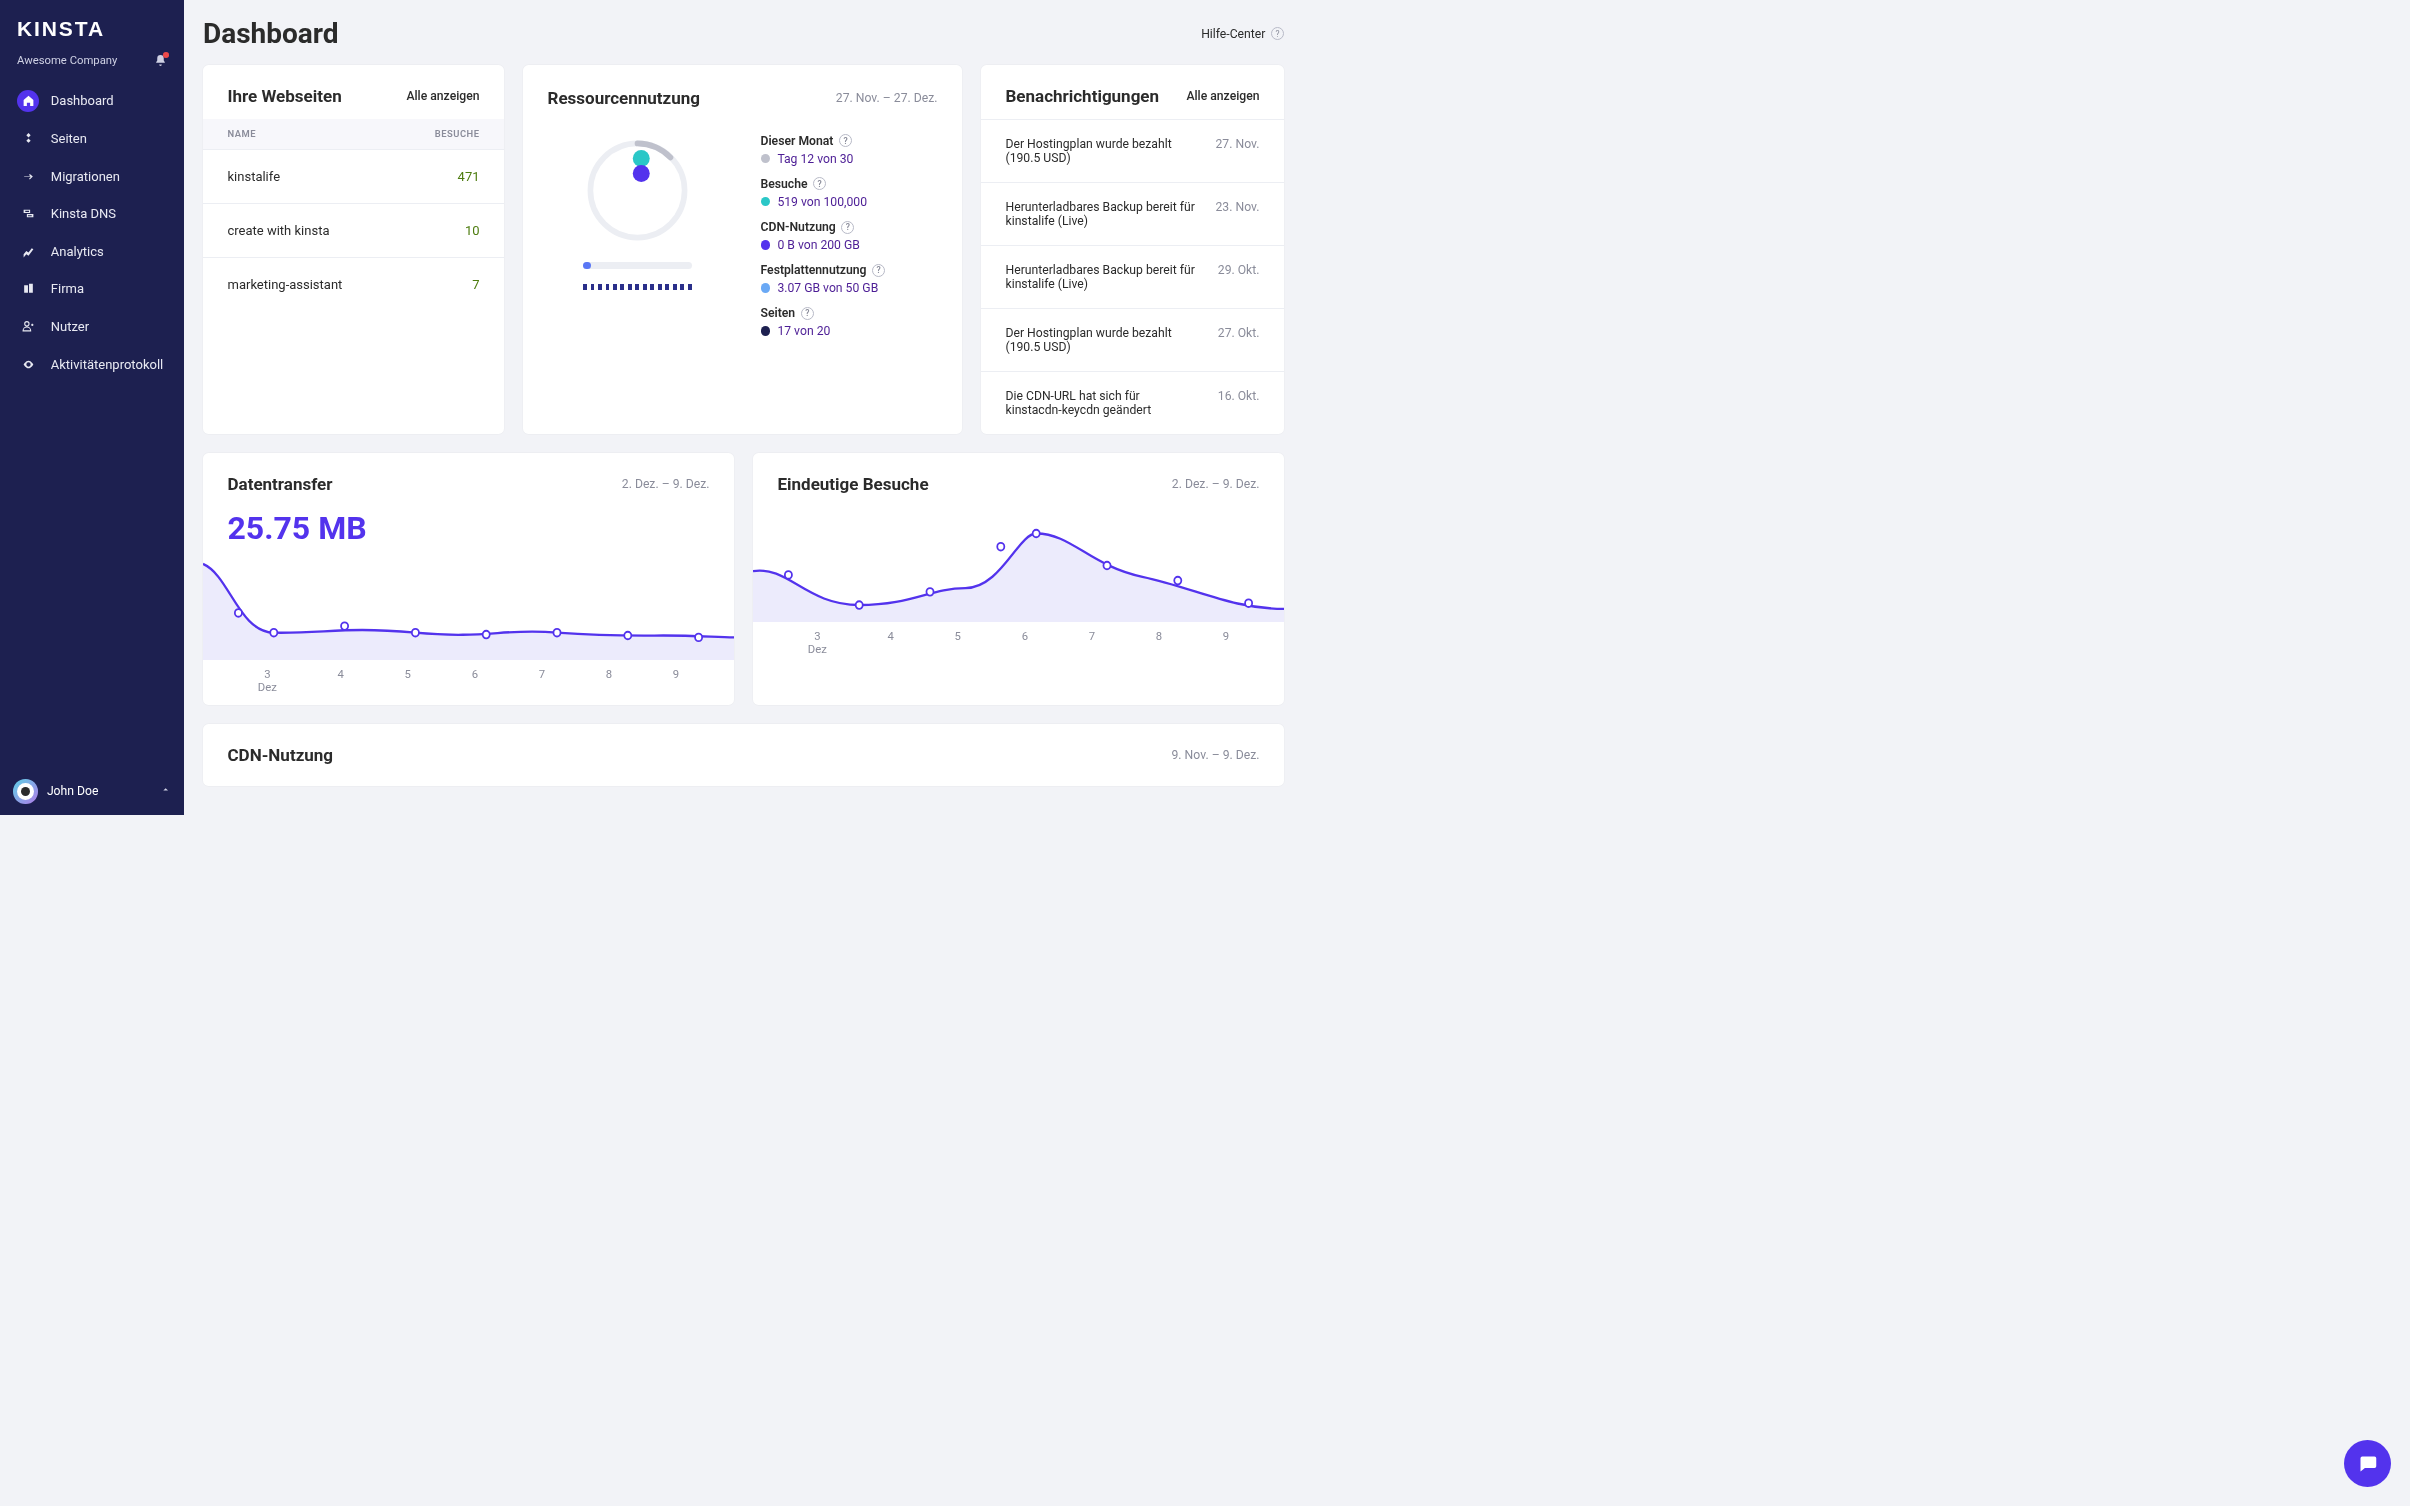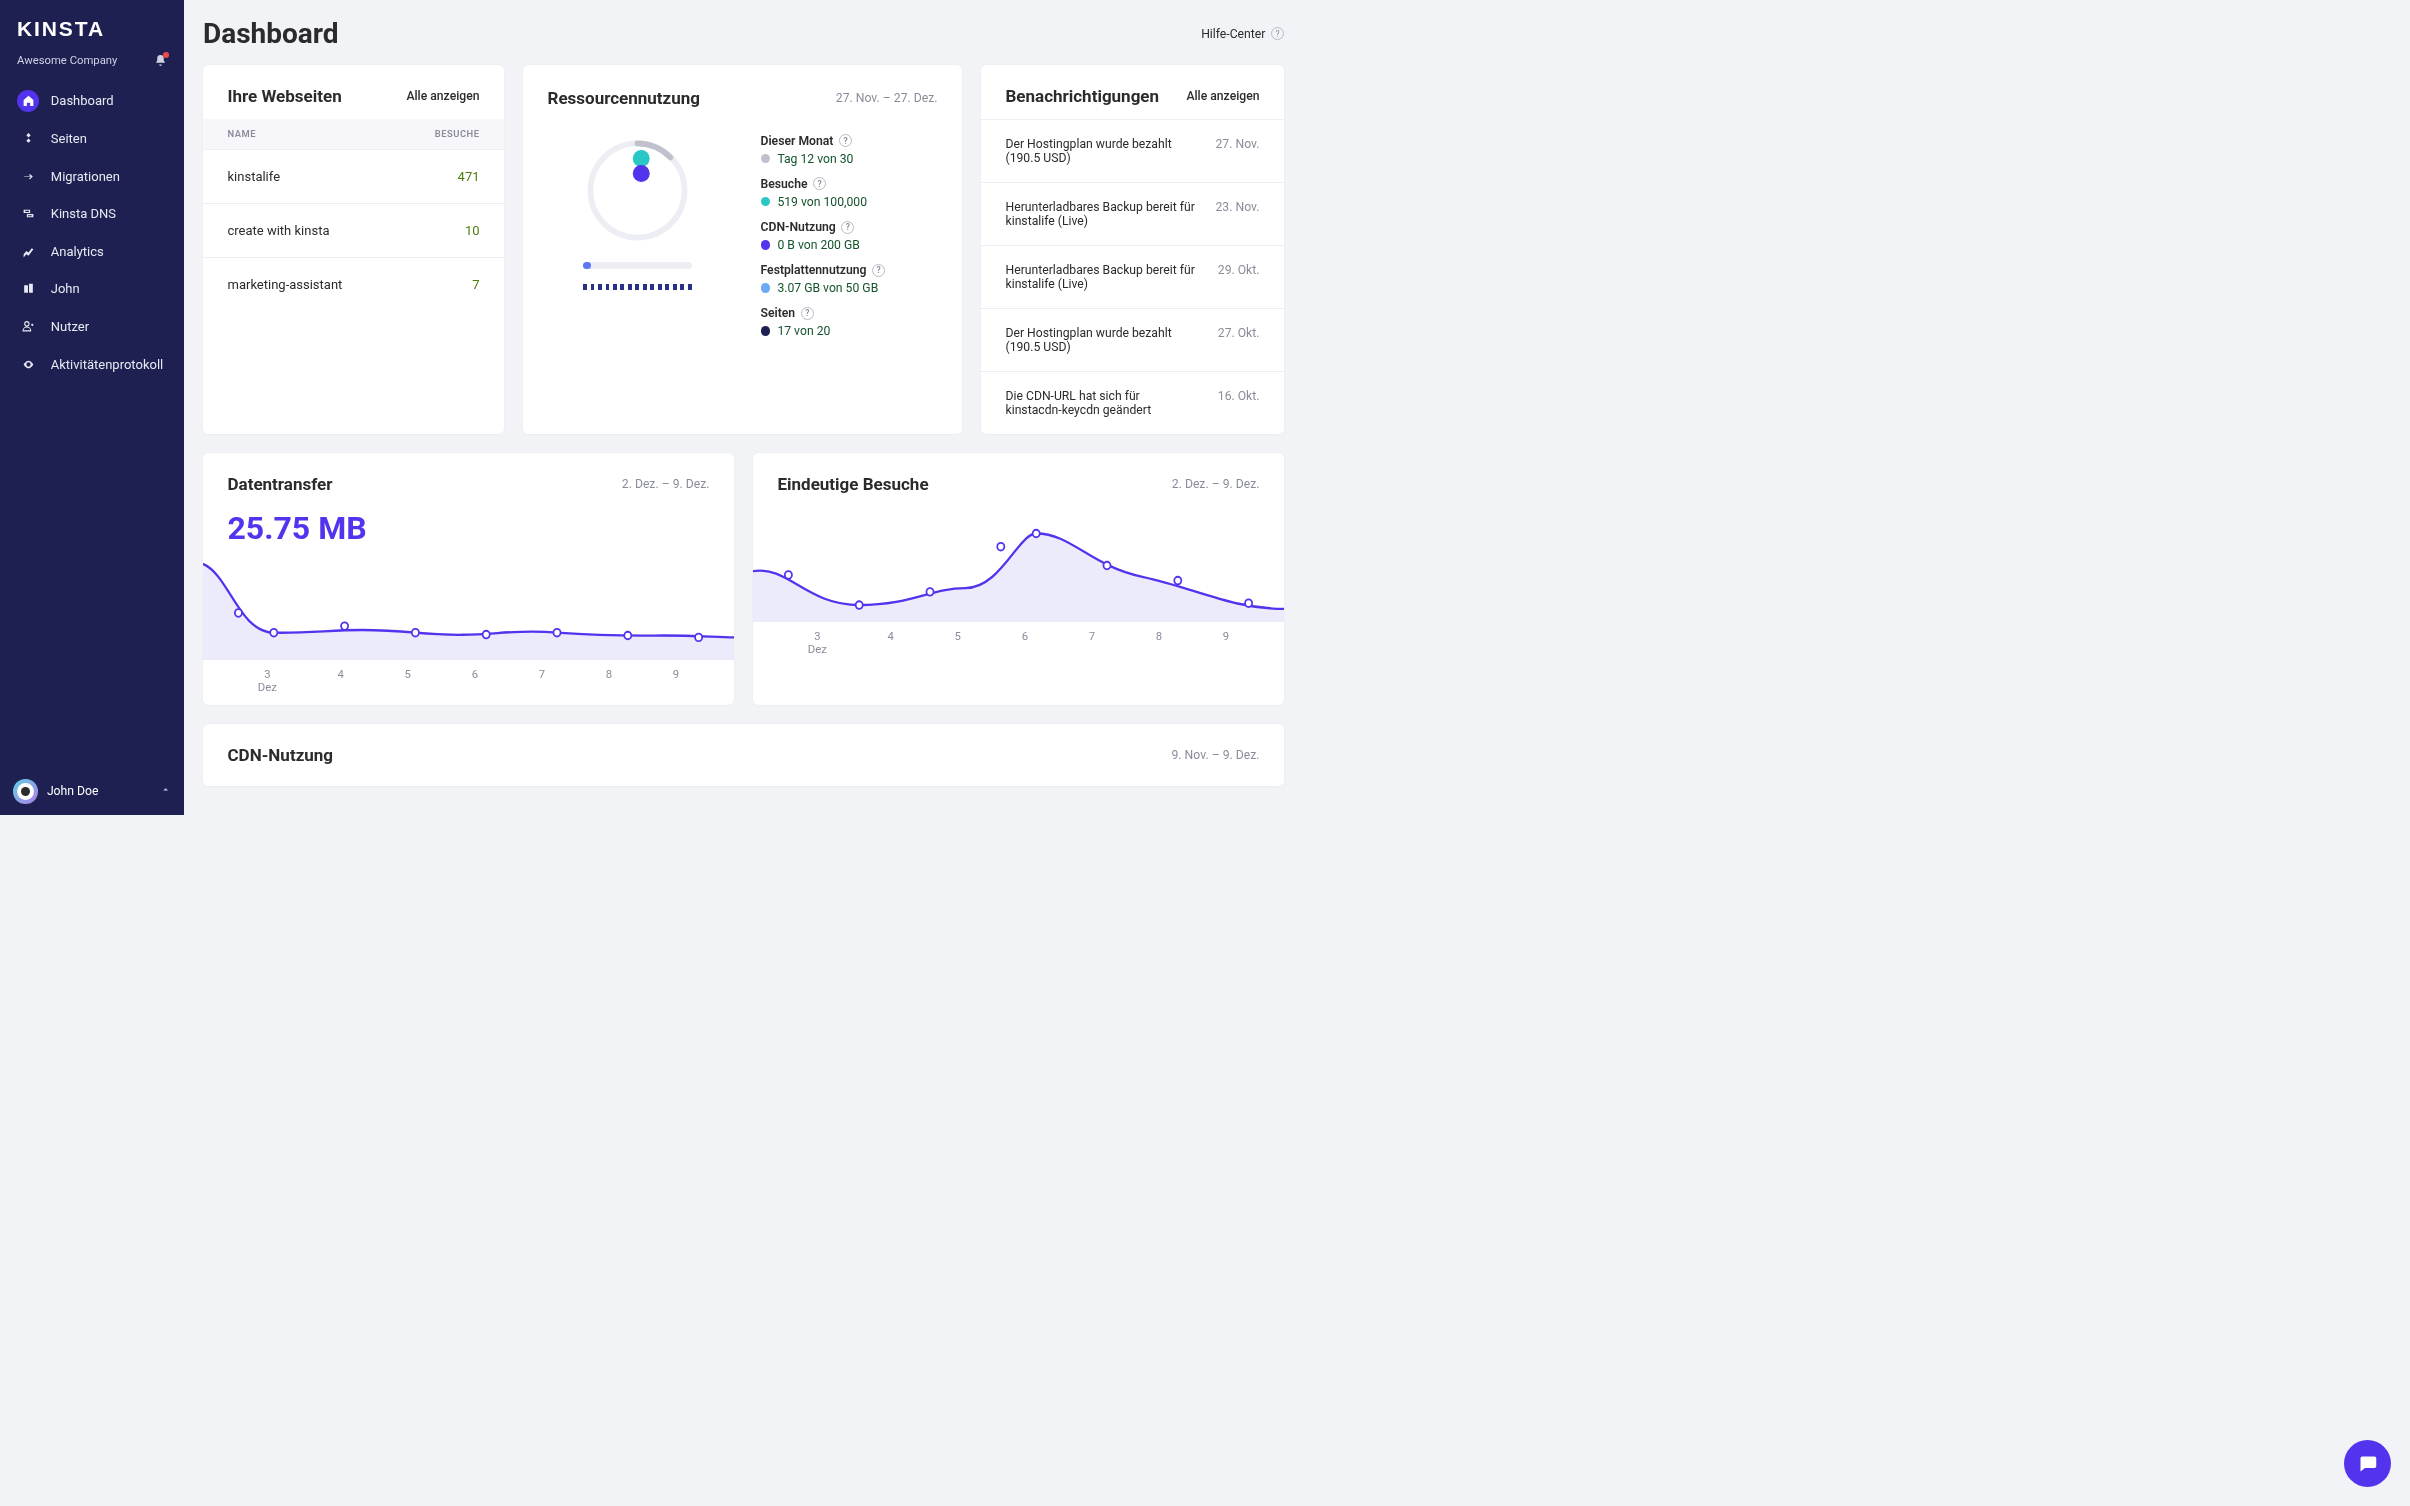--- a/index.html
+++ b/index.html
@@ -42,7 +42,7 @@
 .res-vis { flex:0 0 179px; display:flex; flex-direction:column; align-items:center; gap:15px;}
 .res-info { flex:1; display:flex; flex-direction:column; gap:11.3px; font-size:12.2px; }
 .res-group .label { font-weight:600; display:flex; align-items:center; gap:5.6px; margin-bottom:3.8px;}
-.res-value { display:flex; align-items:center; gap:7.5px; color:#14532d;}
+.res-value { display:flex; align-items:center; gap:7.5px; color:#4c1d95;}
 .swatch { width:9.4px; height:9.4px; border-radius:50%; }
 .bar-track{width:109px;height:7.5px;border-radius:3.8px;background:#eceef3;position:relative;}
 .bar-fill{height:100%;border-radius:3.8px;background:#5a77f5;}

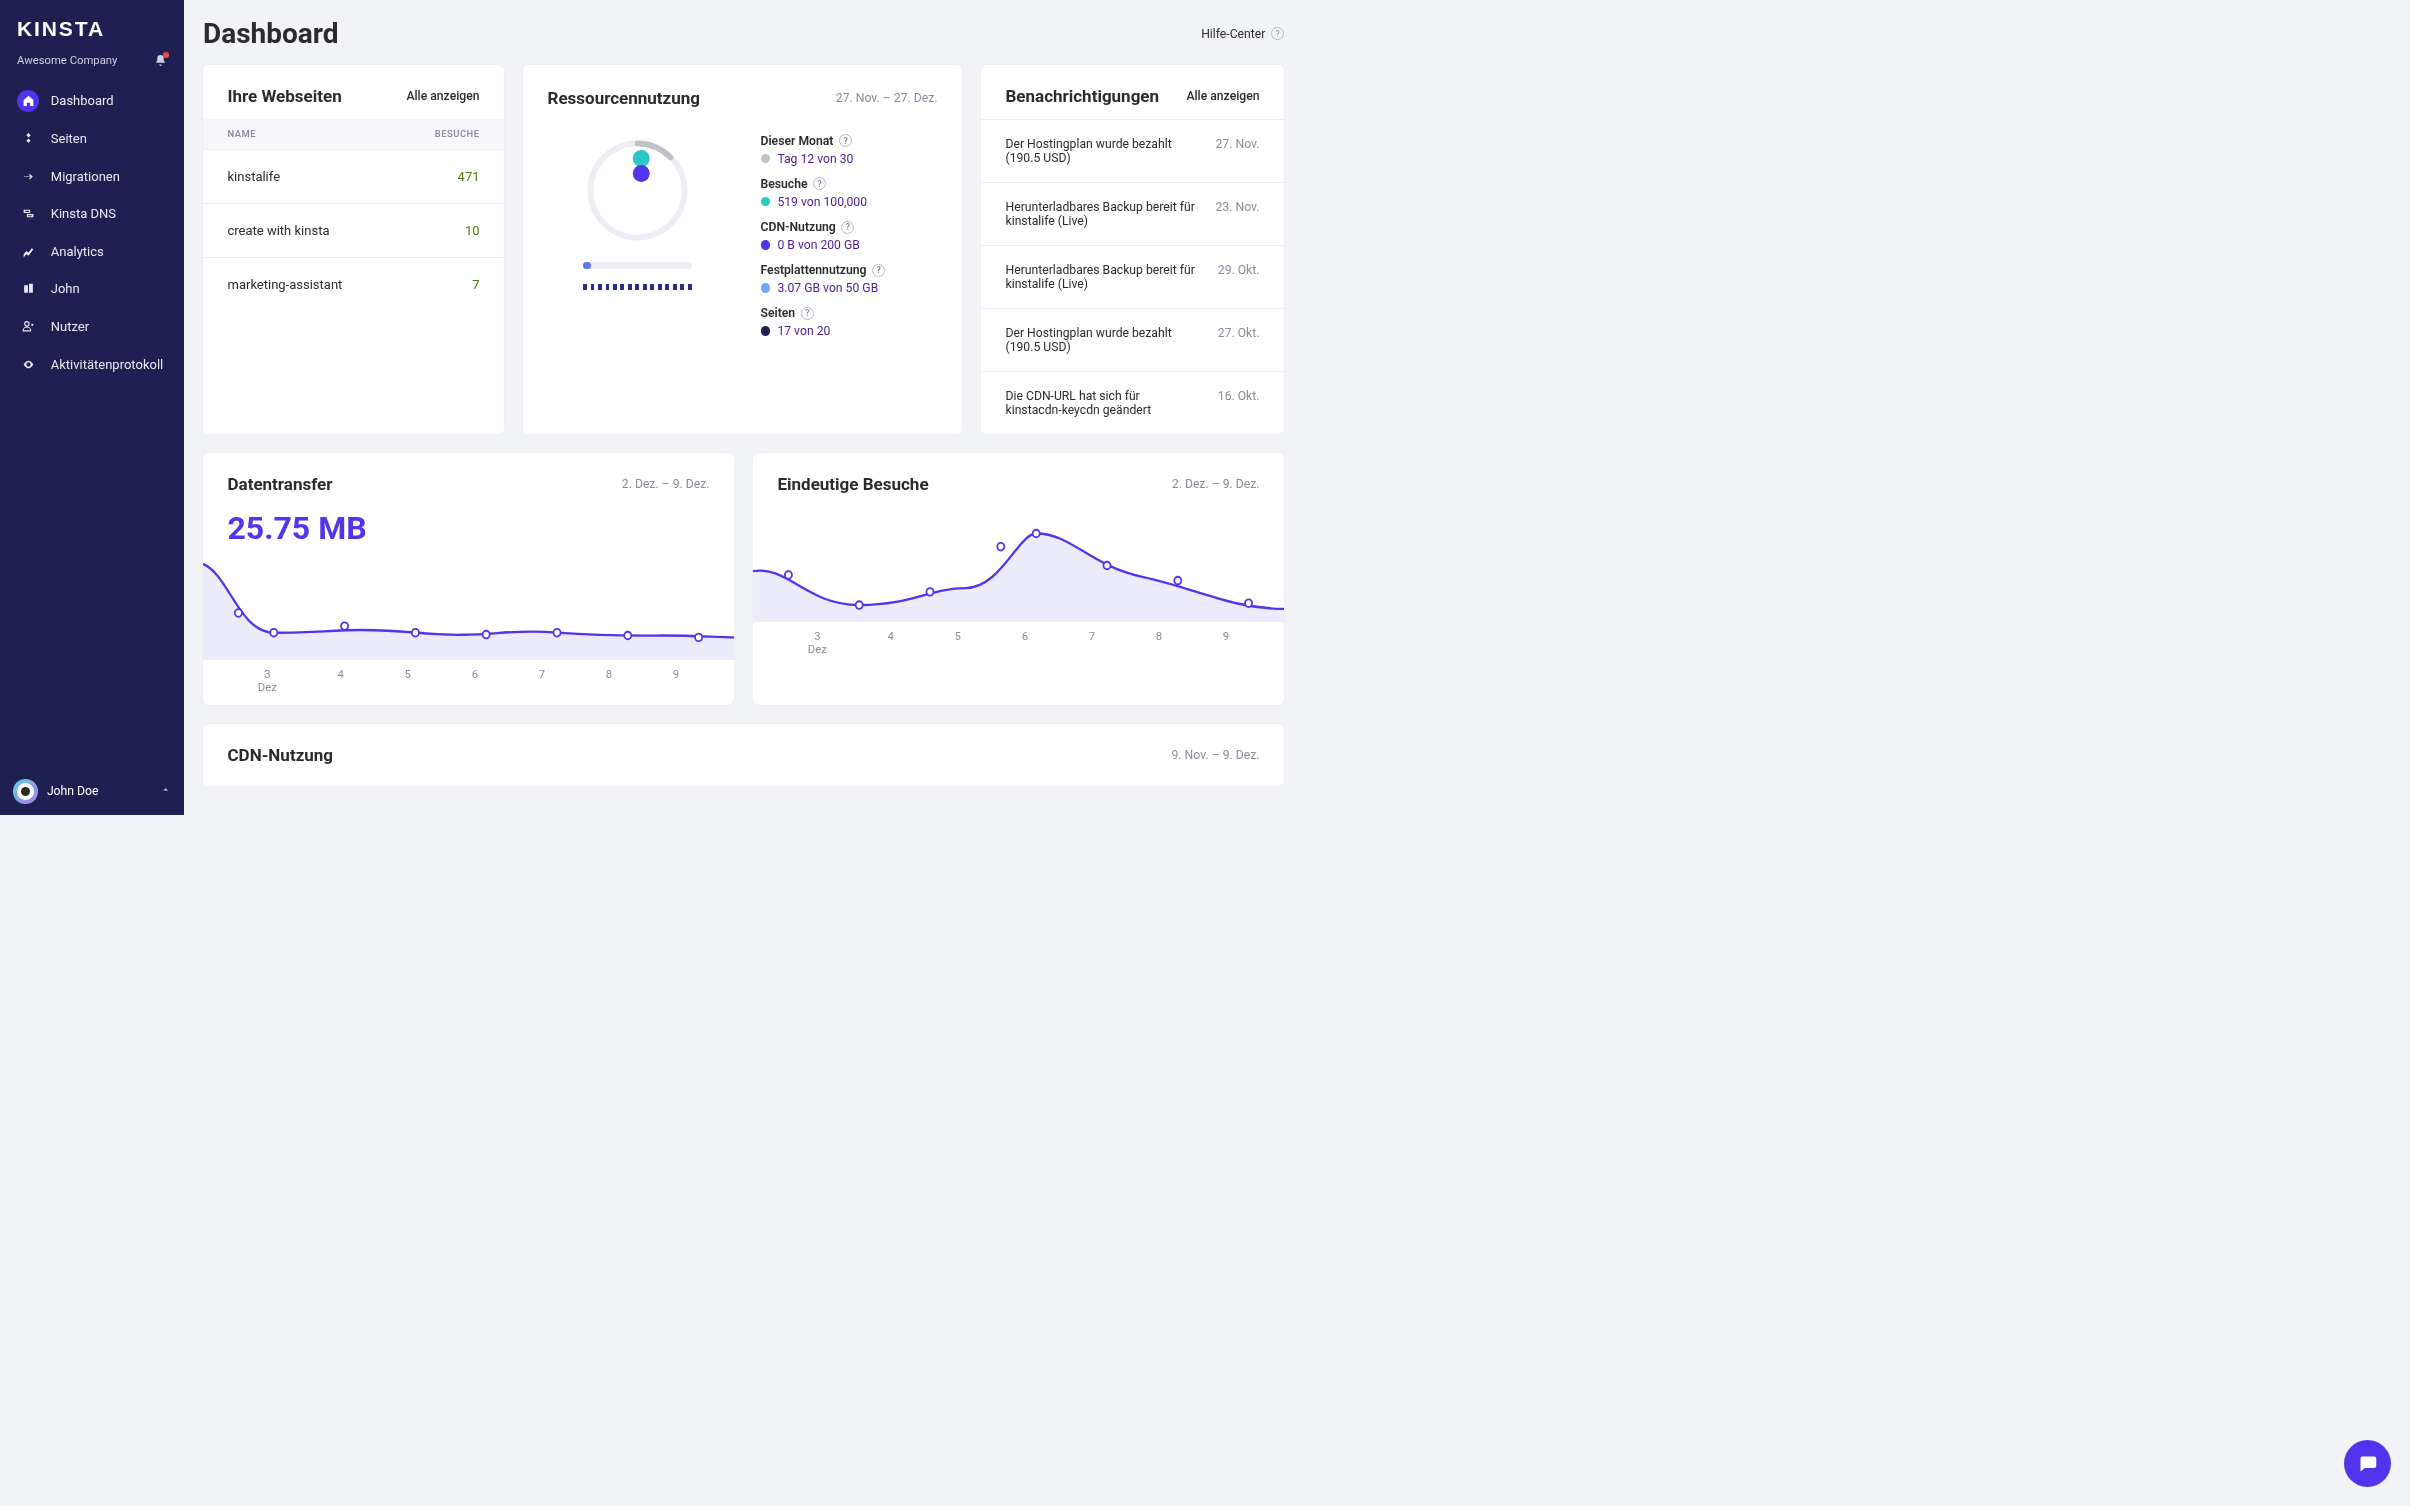--- a/index.html
+++ b/index.html
@@ -126,7 +126,7 @@
               <path d="M4 20V6h7v14H4zm9 0V3h7v17h-7z"></path>
             </svg>
           </span>
-          <span>John</span>
+          <span>Firma</span>
         </li>
       <li class="nav-item">
           <span class="icon">

